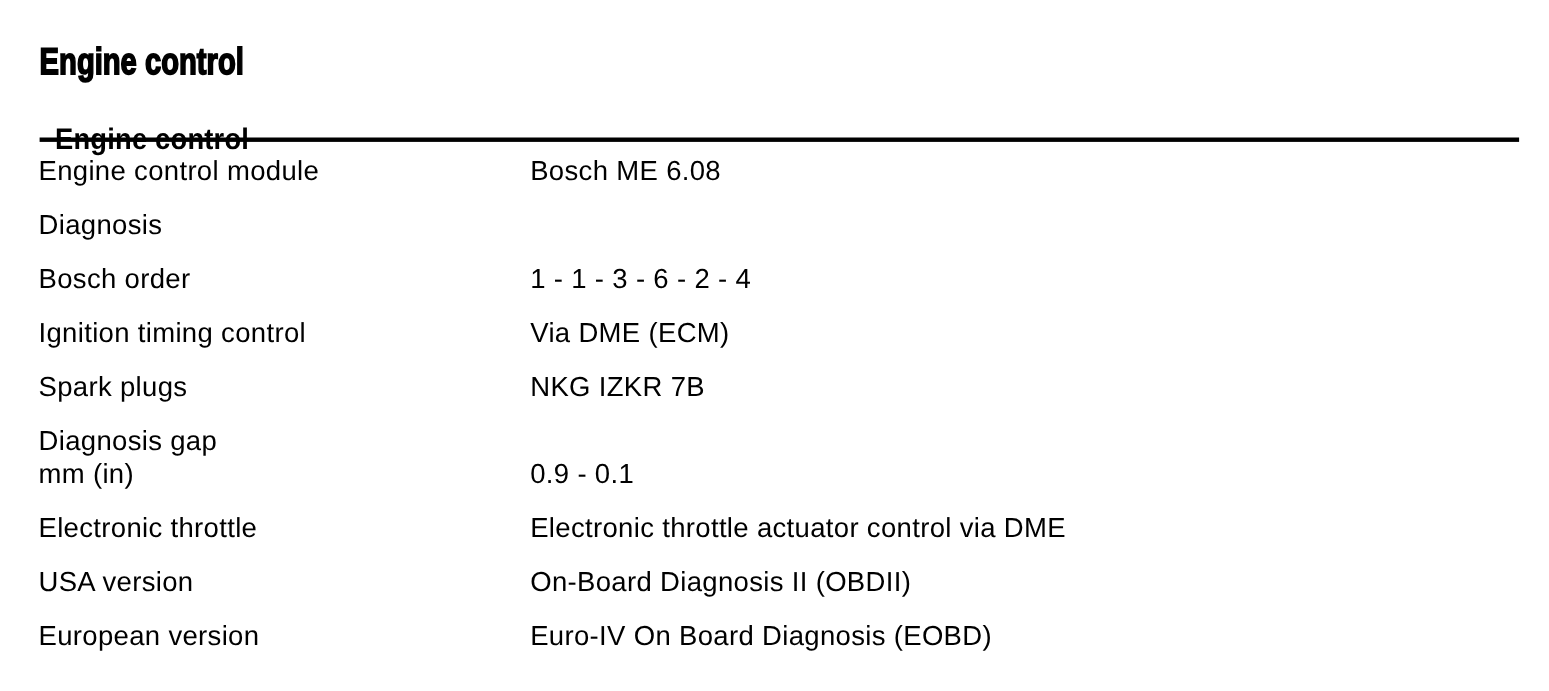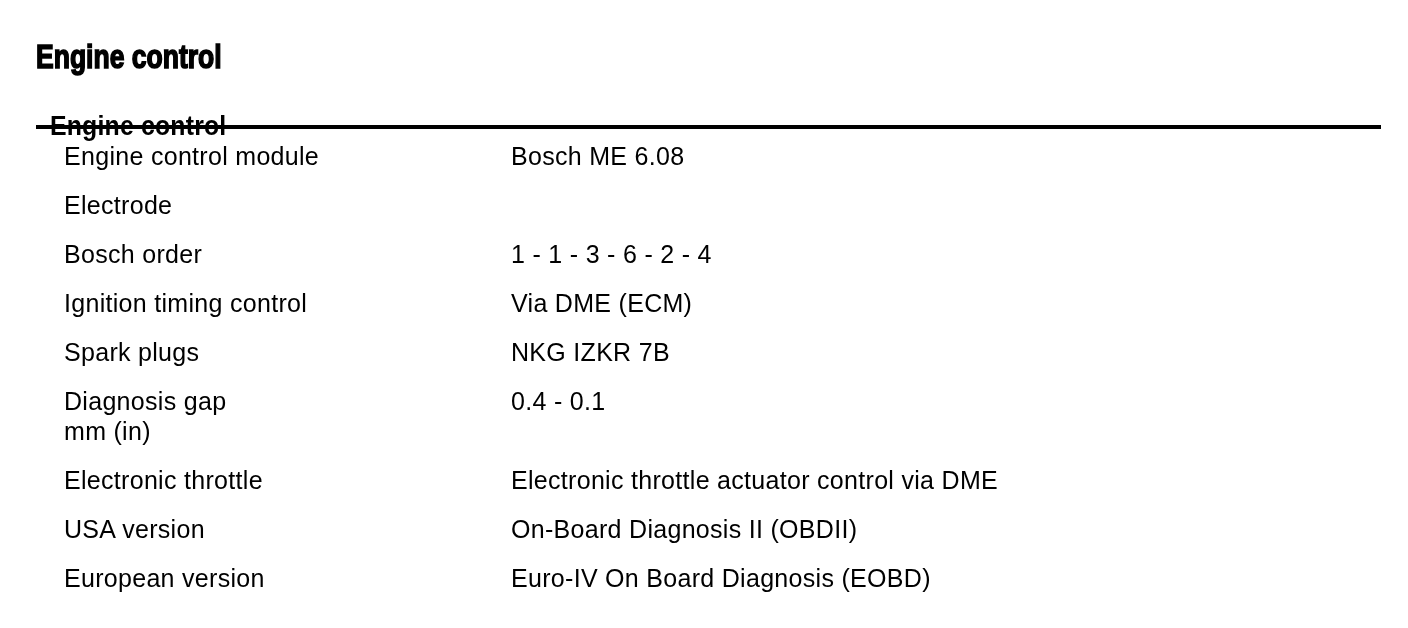--- a/index.html
+++ b/index.html
@@ -62,8 +62,8 @@
   }
   .spec-row {
     display: flex;
-    align-items: flex-start;
-    padding-left: 64px;
+    align-items: flex-end;
+    padding-left: 35px;
     margin-top: 0;
     margin-bottom: 19px;
     font-size: 25px;

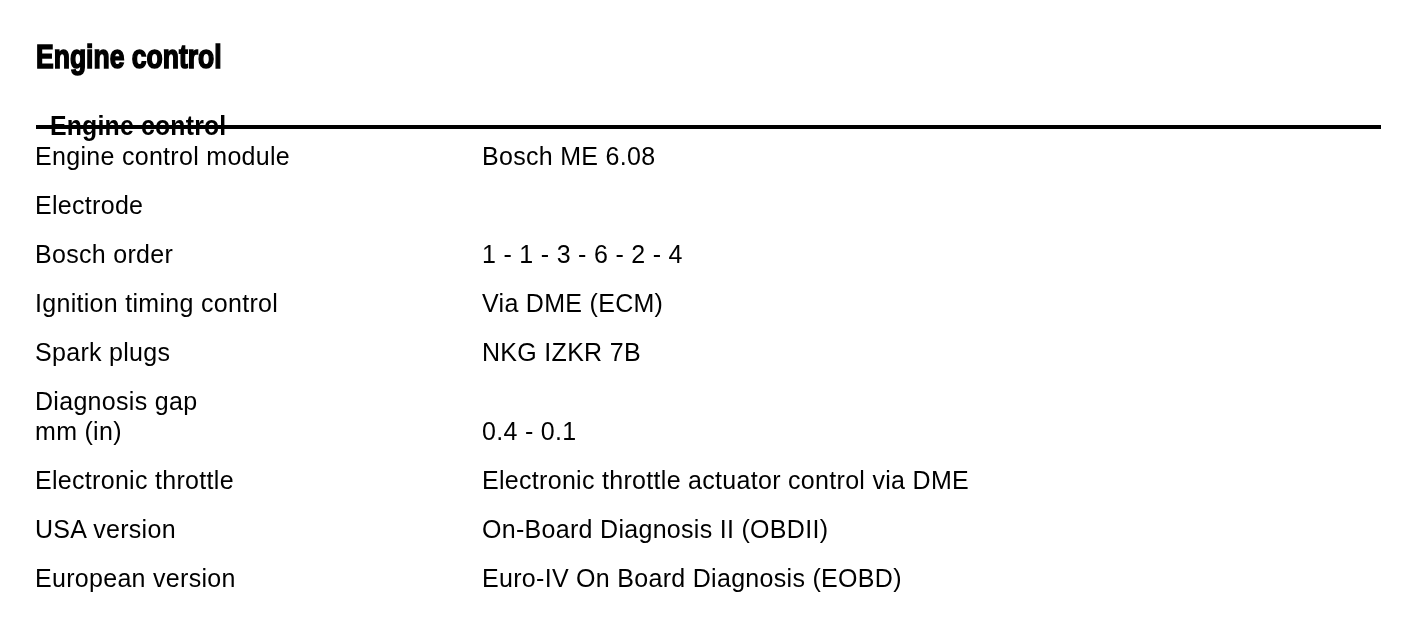--- a/index.html
+++ b/index.html
@@ -100,7 +100,7 @@
     </div>
 
     <div class="spec-row">
-      <div class="spec-label">Electrode</div>
+      <div class="spec-label">Diagnosis</div>
     </div>
 
     <div class="spec-row">

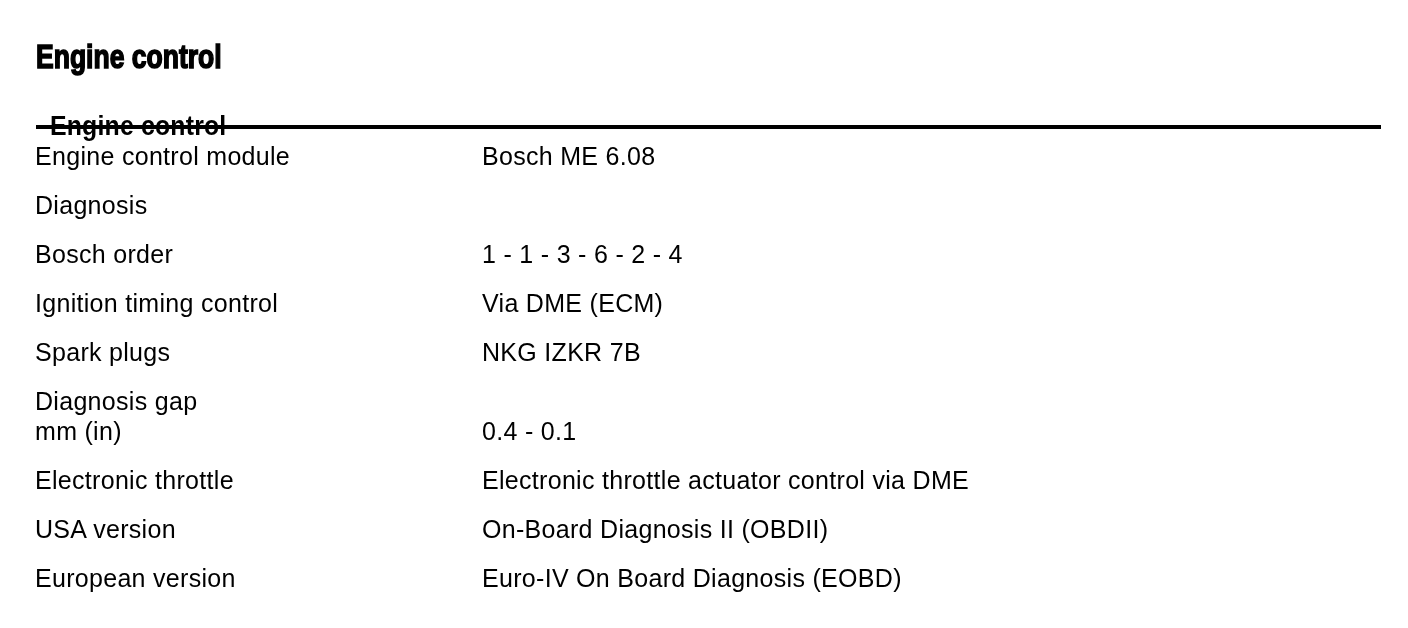--- a/index.html
+++ b/index.html
@@ -121,7 +121,7 @@
     <div class="spec-row">
       <div class="spec-label">Diagnosis gap
 mm (in)</div>
-      <div class="spec-value">0.4 - 0.1</div>
+      <div class="spec-value">0.9 - 0.1</div>
     </div>
 
     <div class="spec-row">

